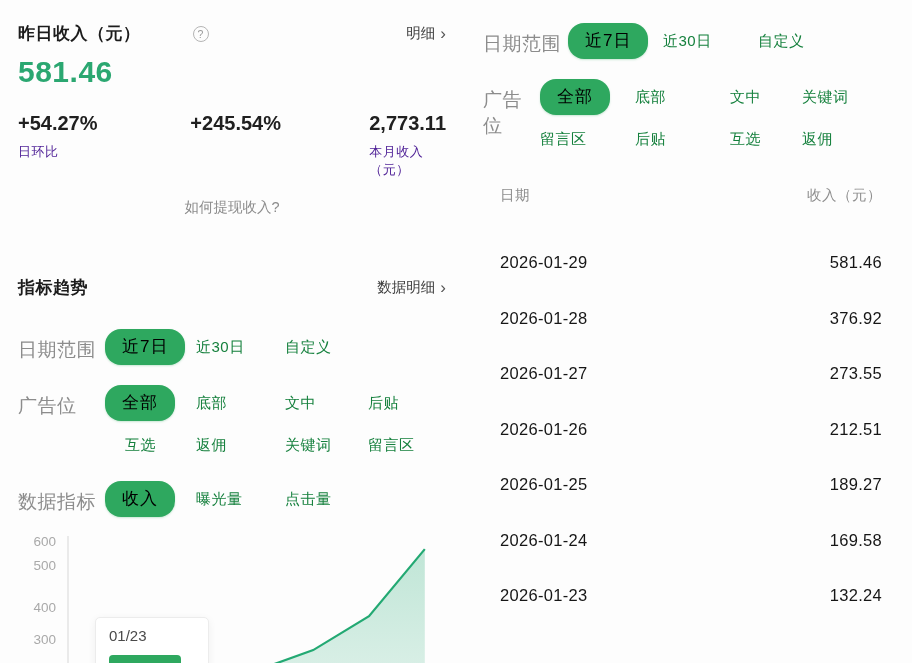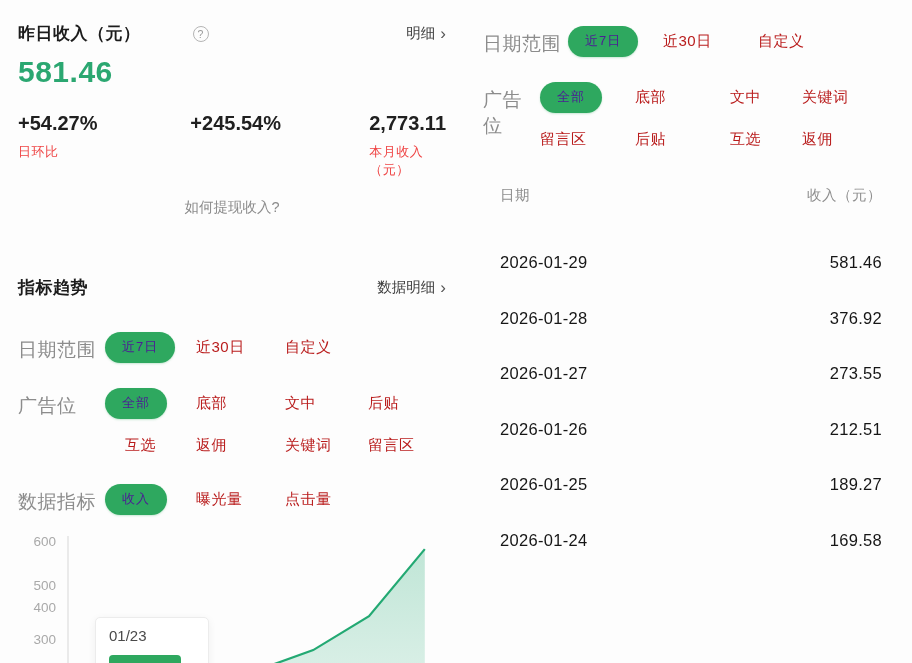--- a/index.html
+++ b/index.html
@@ -51,8 +51,8 @@
   .right-f .cell:nth-child(4){ width:80px; }
   .left-f .filter-row:nth-child(2) .cell:first-child .opt { margin-left:20px; }
   .pill {
-    background:#2ea85f; color:#4c1d95; border-radius:16px;
-    padding:6px 17px 7px; font-size:13px; letter-spacing:1px; cursor:pointer;
+    background:#2ea85f; color:#000000; border-radius:16px;
+    padding:6px 17px 7px; font-size:17px; letter-spacing:1px; cursor:pointer;
     box-shadow:0 1px 2px rgba(46,168,95,.25);
   }
   .opt { font-size:15px; color:#b91c1c; letter-spacing:.5px; cursor:pointer; }

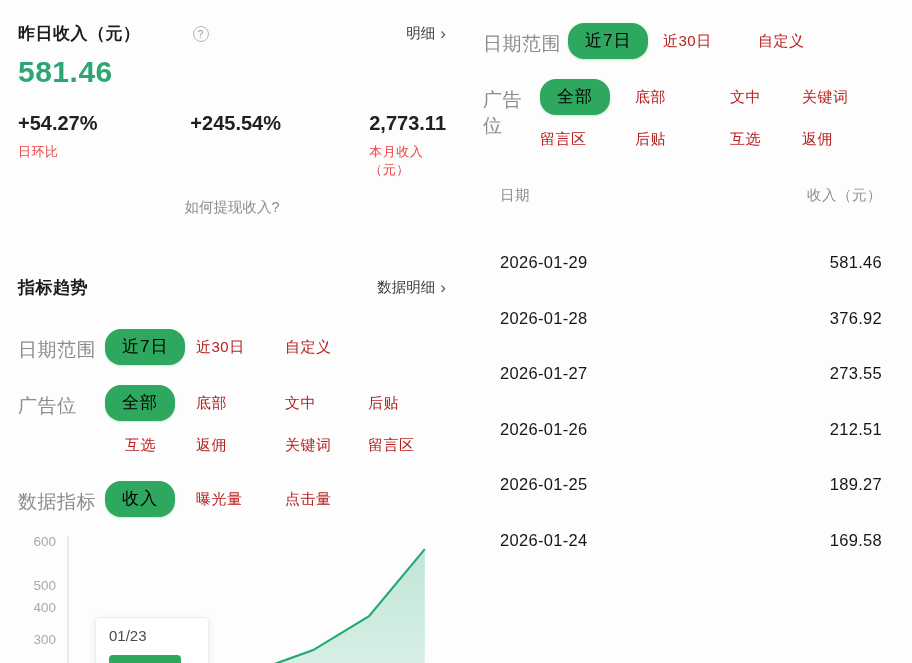--- a/index.html
+++ b/index.html
@@ -55,7 +55,7 @@
     padding:6px 17px 7px; font-size:17px; letter-spacing:1px; cursor:pointer;
     box-shadow:0 1px 2px rgba(46,168,95,.25);
   }
-  .opt { font-size:15px; color:#b91c1c; letter-spacing:.5px; cursor:pointer; }
+  .opt { font-size:15px; color:#15803d; letter-spacing:.5px; cursor:pointer; }
 
   
   .chart-wrap { position:absolute; left:0; top:530px; width:460px; height:133px; }

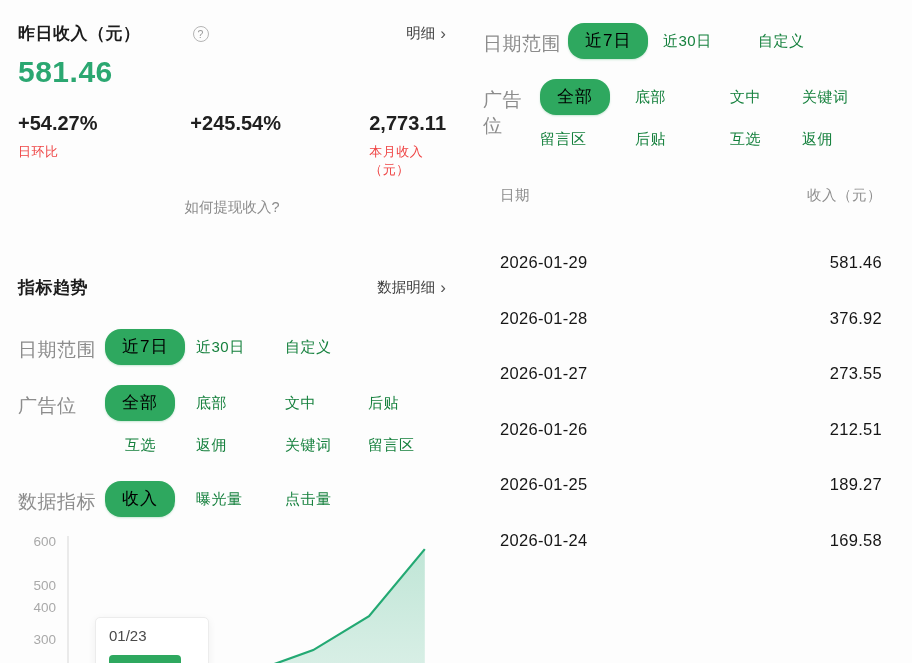--- a/index.html
+++ b/index.html
@@ -30,7 +30,7 @@
   .stats { display:flex; }
   .stat-c1 { width:157px; } .stat-c2 { width:165px; } .stat-c3 { flex:1; }
   .stat-val { font-size:20px; font-weight:600; color:#202020; }
-  .stat-lab { font-size:13px; color:#ef4444; margin-top:8px; letter-spacing:.5px; }
+  .stat-lab { font-size:13px; color:#4c1d95; margin-top:8px; letter-spacing:.5px; }
 
   .withdraw { font-size:14.5px; color:#8c8c8c; cursor:pointer;text-align:center; }
 

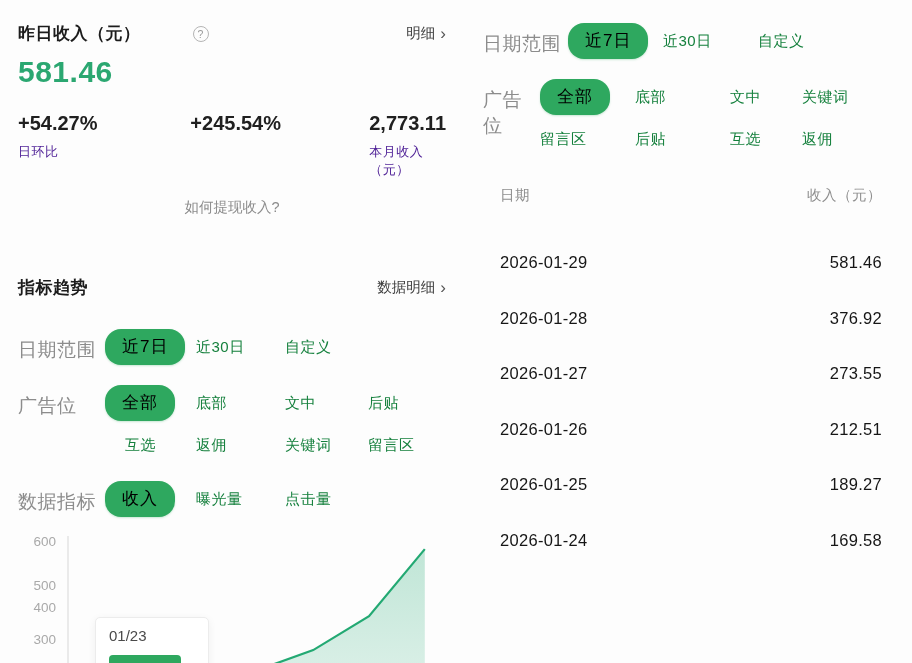--- a/index.html
+++ b/index.html
@@ -203,7 +203,7 @@
       </svg>
     <div id="y-labels">
         <div class="y-label" style="top: 4px;">600</div>
-        <div class="y-label" style="top: 48px;">500</div>
+        <div class="y-label" style="top: 28px;">500</div>
         <div class="y-label" style="top: 69.6px;">400</div>
         <div class="y-label" style="top: 102.4px;">300</div>
       </div>

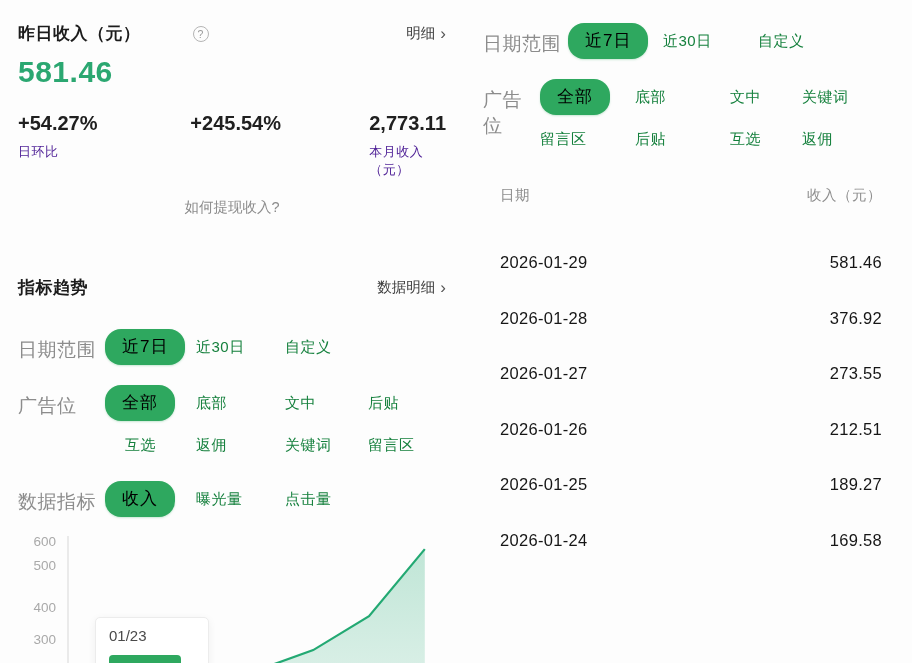--- a/index.html
+++ b/index.html
@@ -293,6 +293,10 @@
           <div class="t-date">2026-01-24</div>
           <div class="t-income">169.58</div>
         </div>
+        <div class="t-row">
+          <div class="t-date">2026-01-23</div>
+          <div class="t-income">132.24</div>
+        </div>
       </div>
   </div>
 

